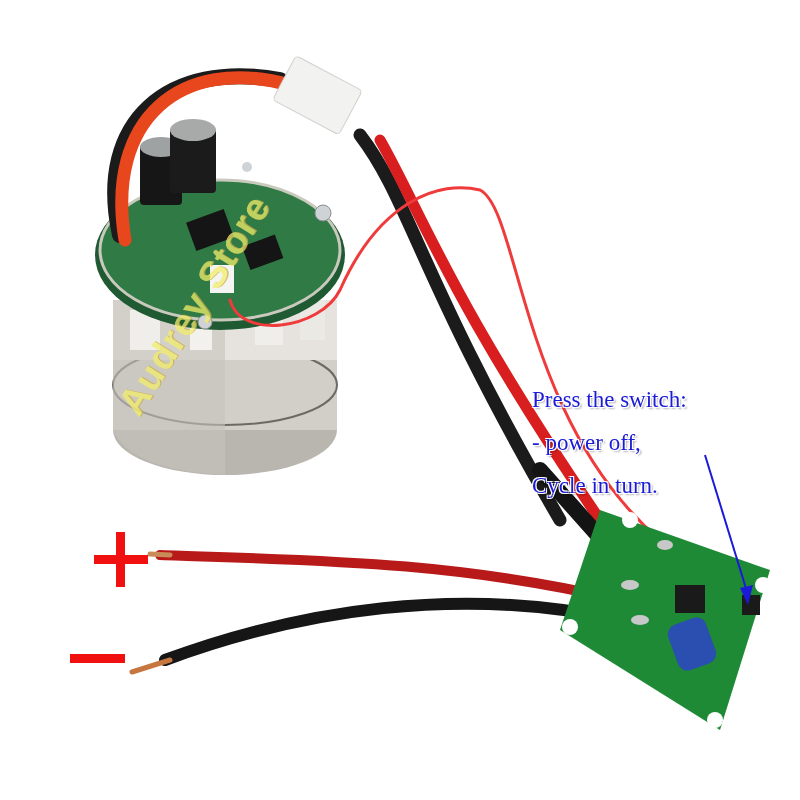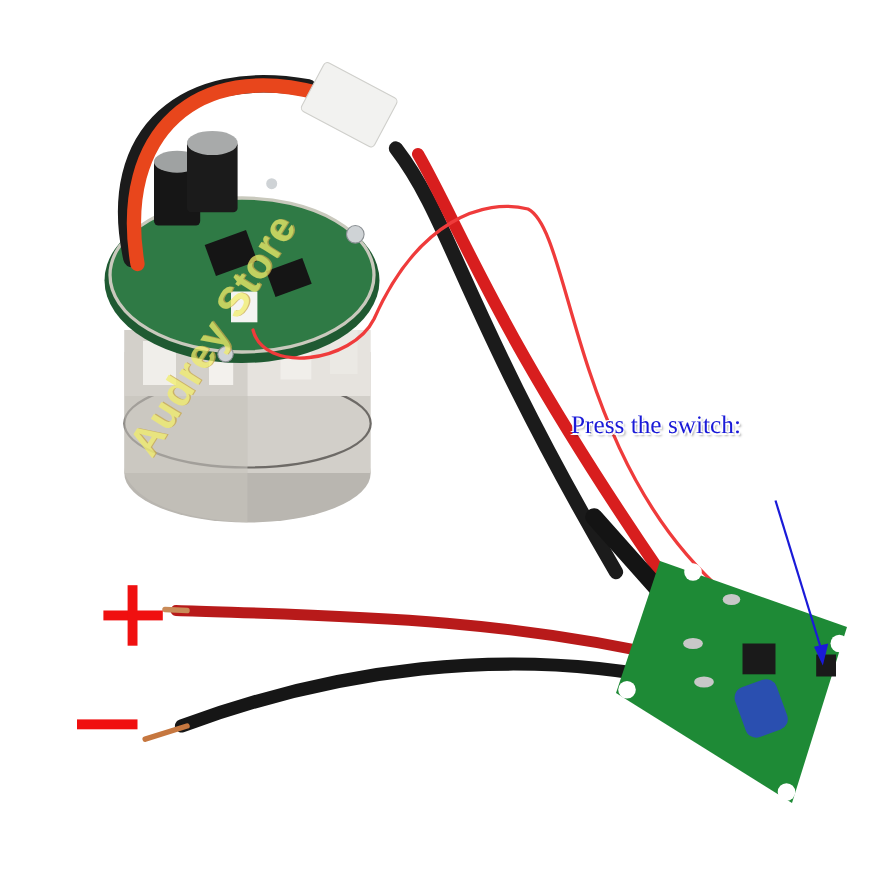--- a/index.html
+++ b/index.html
@@ -6,7 +6,7 @@
   body { width:800px; height:800px; position:relative; overflow:hidden; font-family:"Liberation Serif", serif; }
   .scene { position:absolute; left:0; top:0; width:800px; height:800px; }
   .annotation { position:absolute; left:516px; top:370px; color:#1a1ad8; font-family:"Liberation Serif","DejaVu Serif",serif; font-size:23px; line-height:27px; text-shadow: 1px 1px 0 #fff, -1px -1px 0 #fff, 1px -1px 0 #fff, -1px 1px 0 #fff, 2px 2px 2px rgba(0,0,0,0.35); white-space:nowrap; }
-  .annotation div { margin:3px; }
+  .annotation div { margin:16px; }
   .sign { position:absolute; background:#f01010; }
   .plus-h { left:94px; top:555px; width:54px; height:9px; }
   .plus-v { left:116px; top:532px; width:9px; height:55px; }

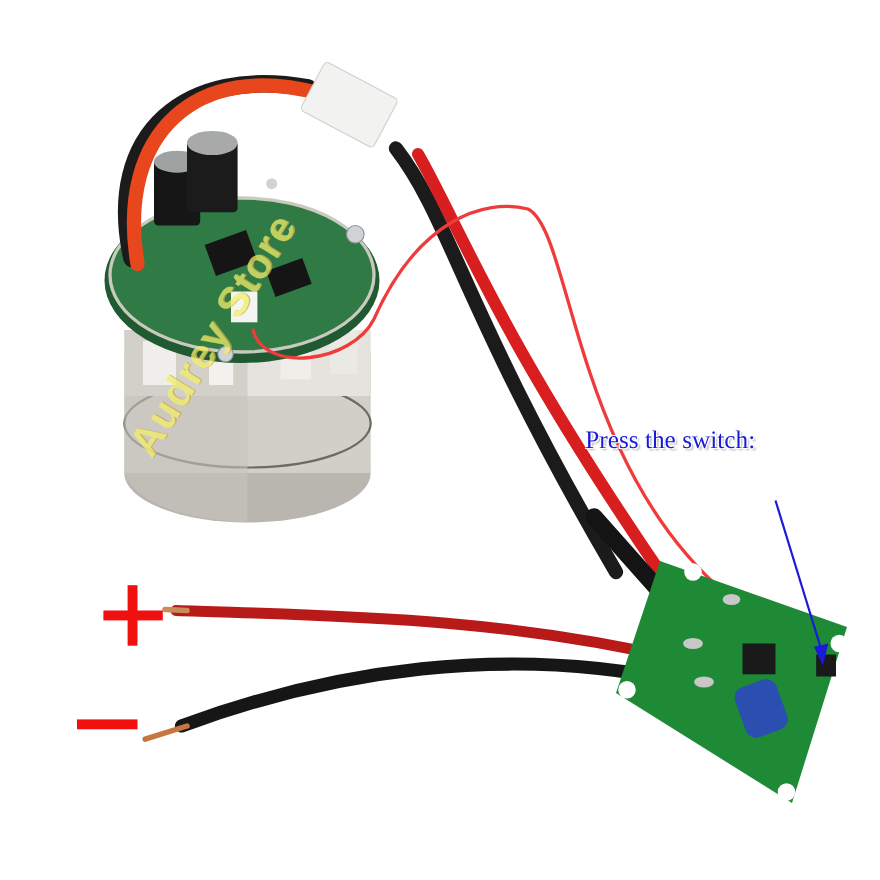--- a/index.html
+++ b/index.html
@@ -90,6 +90,7 @@
 
 <div class="annotation">
   <div>Press the switch:</div>
+  <div>- power off,</div>
 </div>
 
 <div class="sign plus-h"></div>

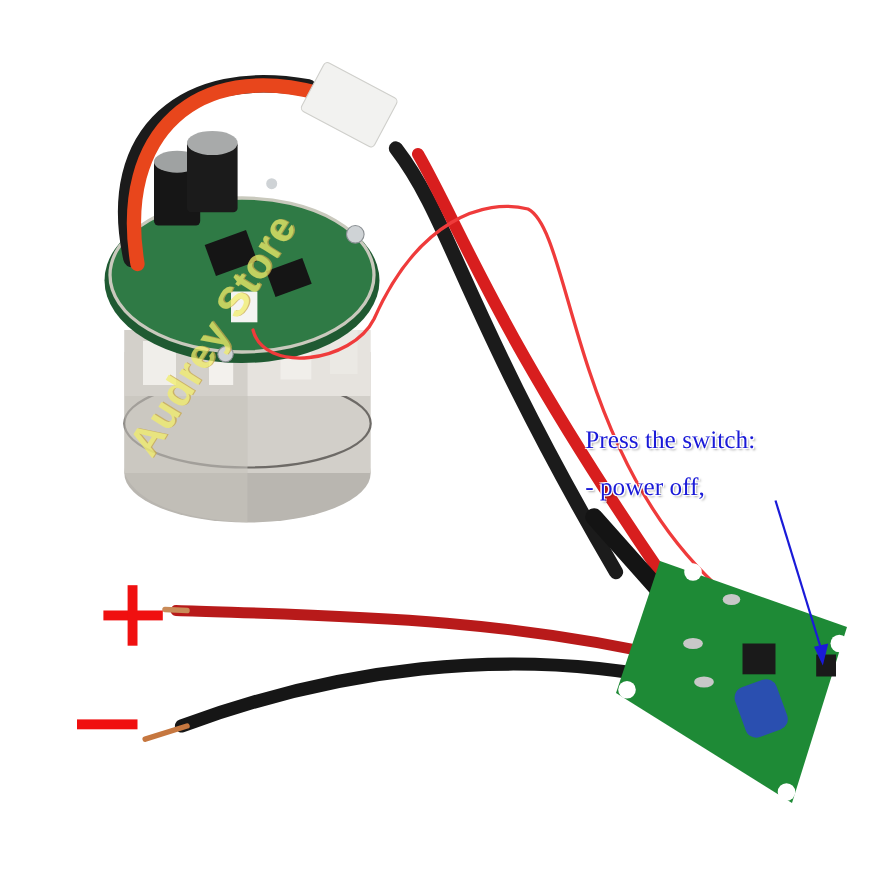--- a/index.html
+++ b/index.html
@@ -91,6 +91,7 @@
 <div class="annotation">
   <div>Press the switch:</div>
   <div>- power off,</div>
+  <div>Cycle in turn.</div>
 </div>
 
 <div class="sign plus-h"></div>

